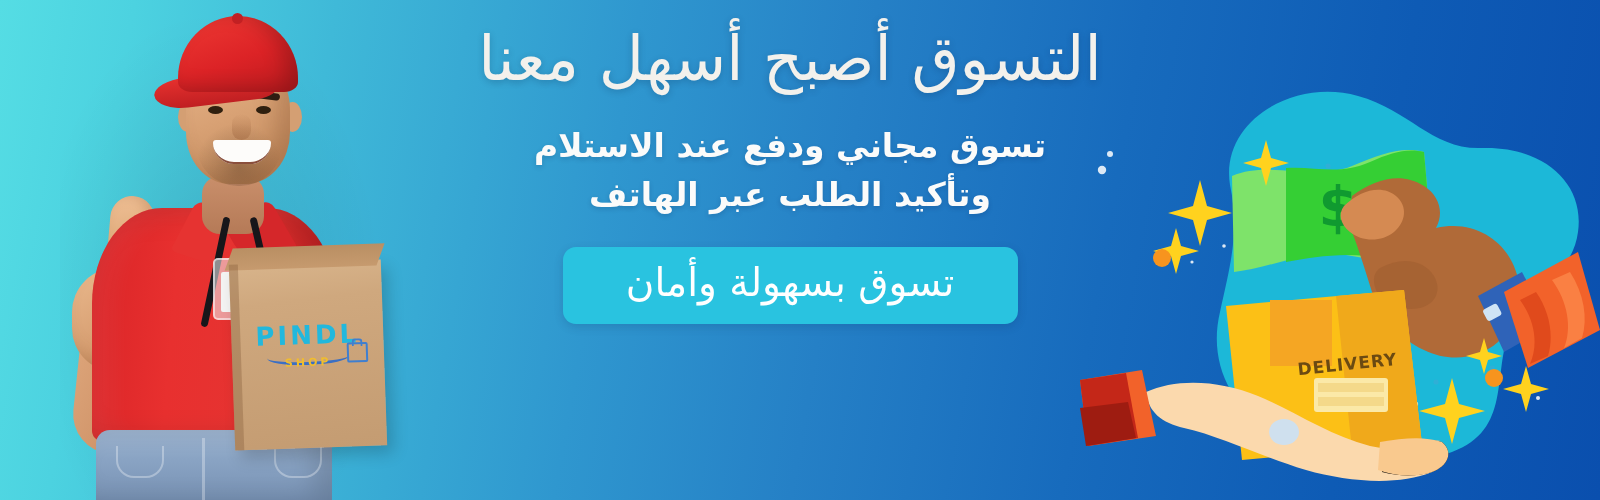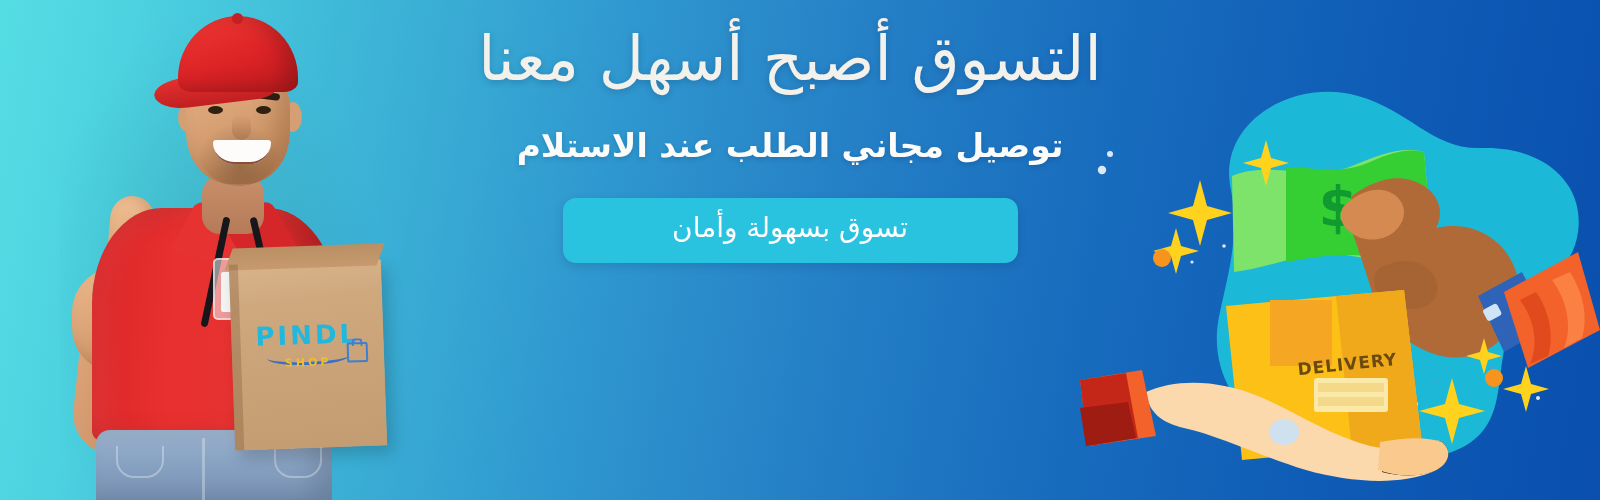--- a/index.html
+++ b/index.html
@@ -305,7 +305,7 @@
 
   <div class="copy">
     <h1 class="headline">التسوق أصبح أسهل معنا</h1>
-    <p class="sub">توصيل مجاني الطلب عند الاستلام</p>
+    <p class="sub">تسوق مجاني ودفع عند الاستلام</p>
     <div class="cta-wrap">
       <button class="cta">تسوق بسهولة وأمان</button>
     </div>

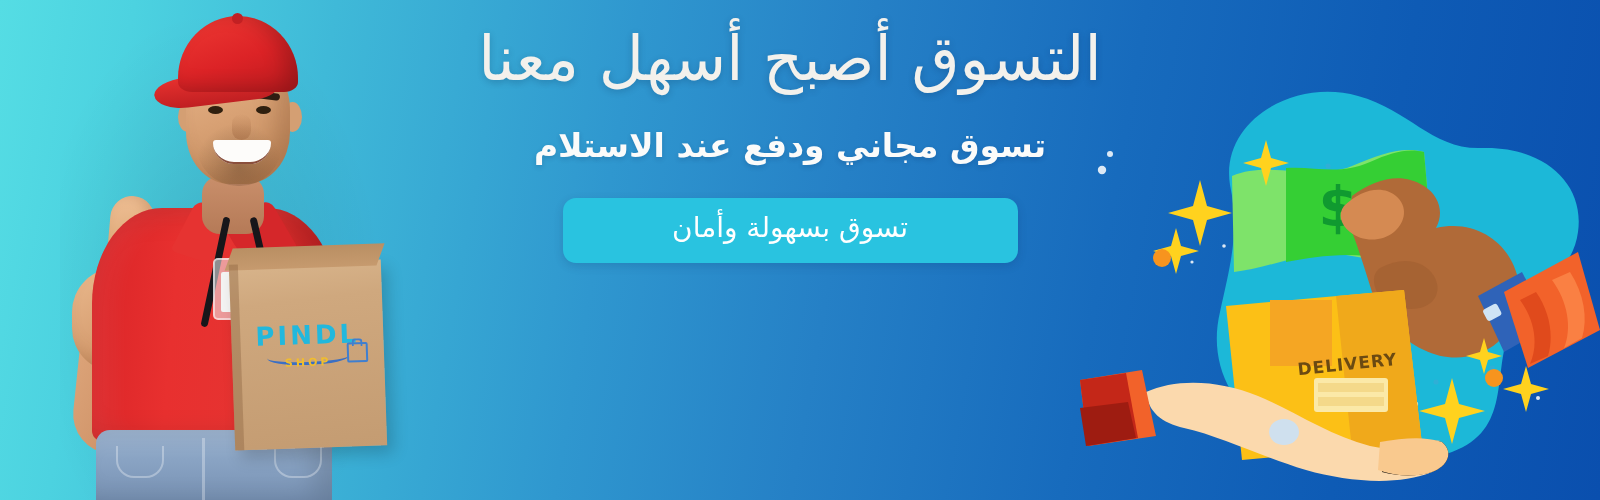--- a/index.html
+++ b/index.html
@@ -306,6 +306,7 @@
   <div class="copy">
     <h1 class="headline">التسوق أصبح أسهل معنا</h1>
     <p class="sub">تسوق مجاني ودفع عند الاستلام</p>
+    <p class="sub" style="margin-top:2px">وتأكيد الطلب عبر الهاتف</p>
     <div class="cta-wrap">
       <button class="cta">تسوق بسهولة وأمان</button>
     </div>

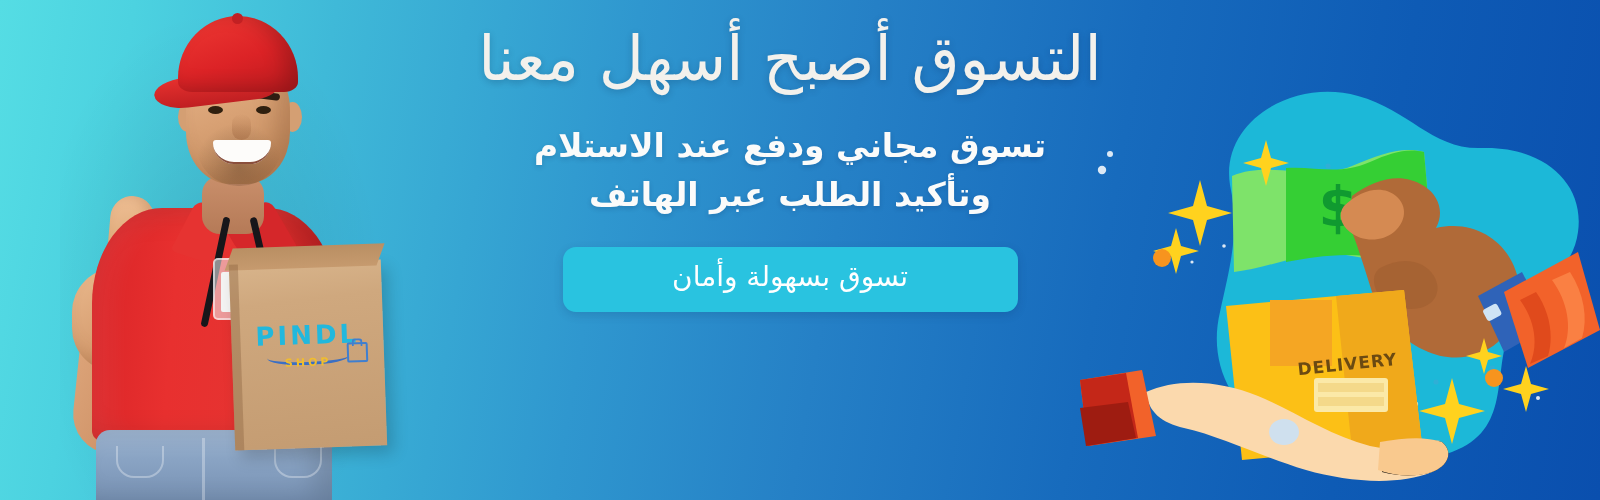--- a/index.html
+++ b/index.html
@@ -232,7 +232,7 @@
     padding: 15px 30px 19px;
     background: #29c3e0;
     color: #ffffff;
-    font-size: 28px; font-weight: 400; line-height: 1.1;
+    font-size: 39px; font-weight: 400; line-height: 1.1;
     border: none; border-radius: 13px;
     cursor: pointer;
     font-family: "DejaVu Sans", "Liberation Sans", sans-serif;

